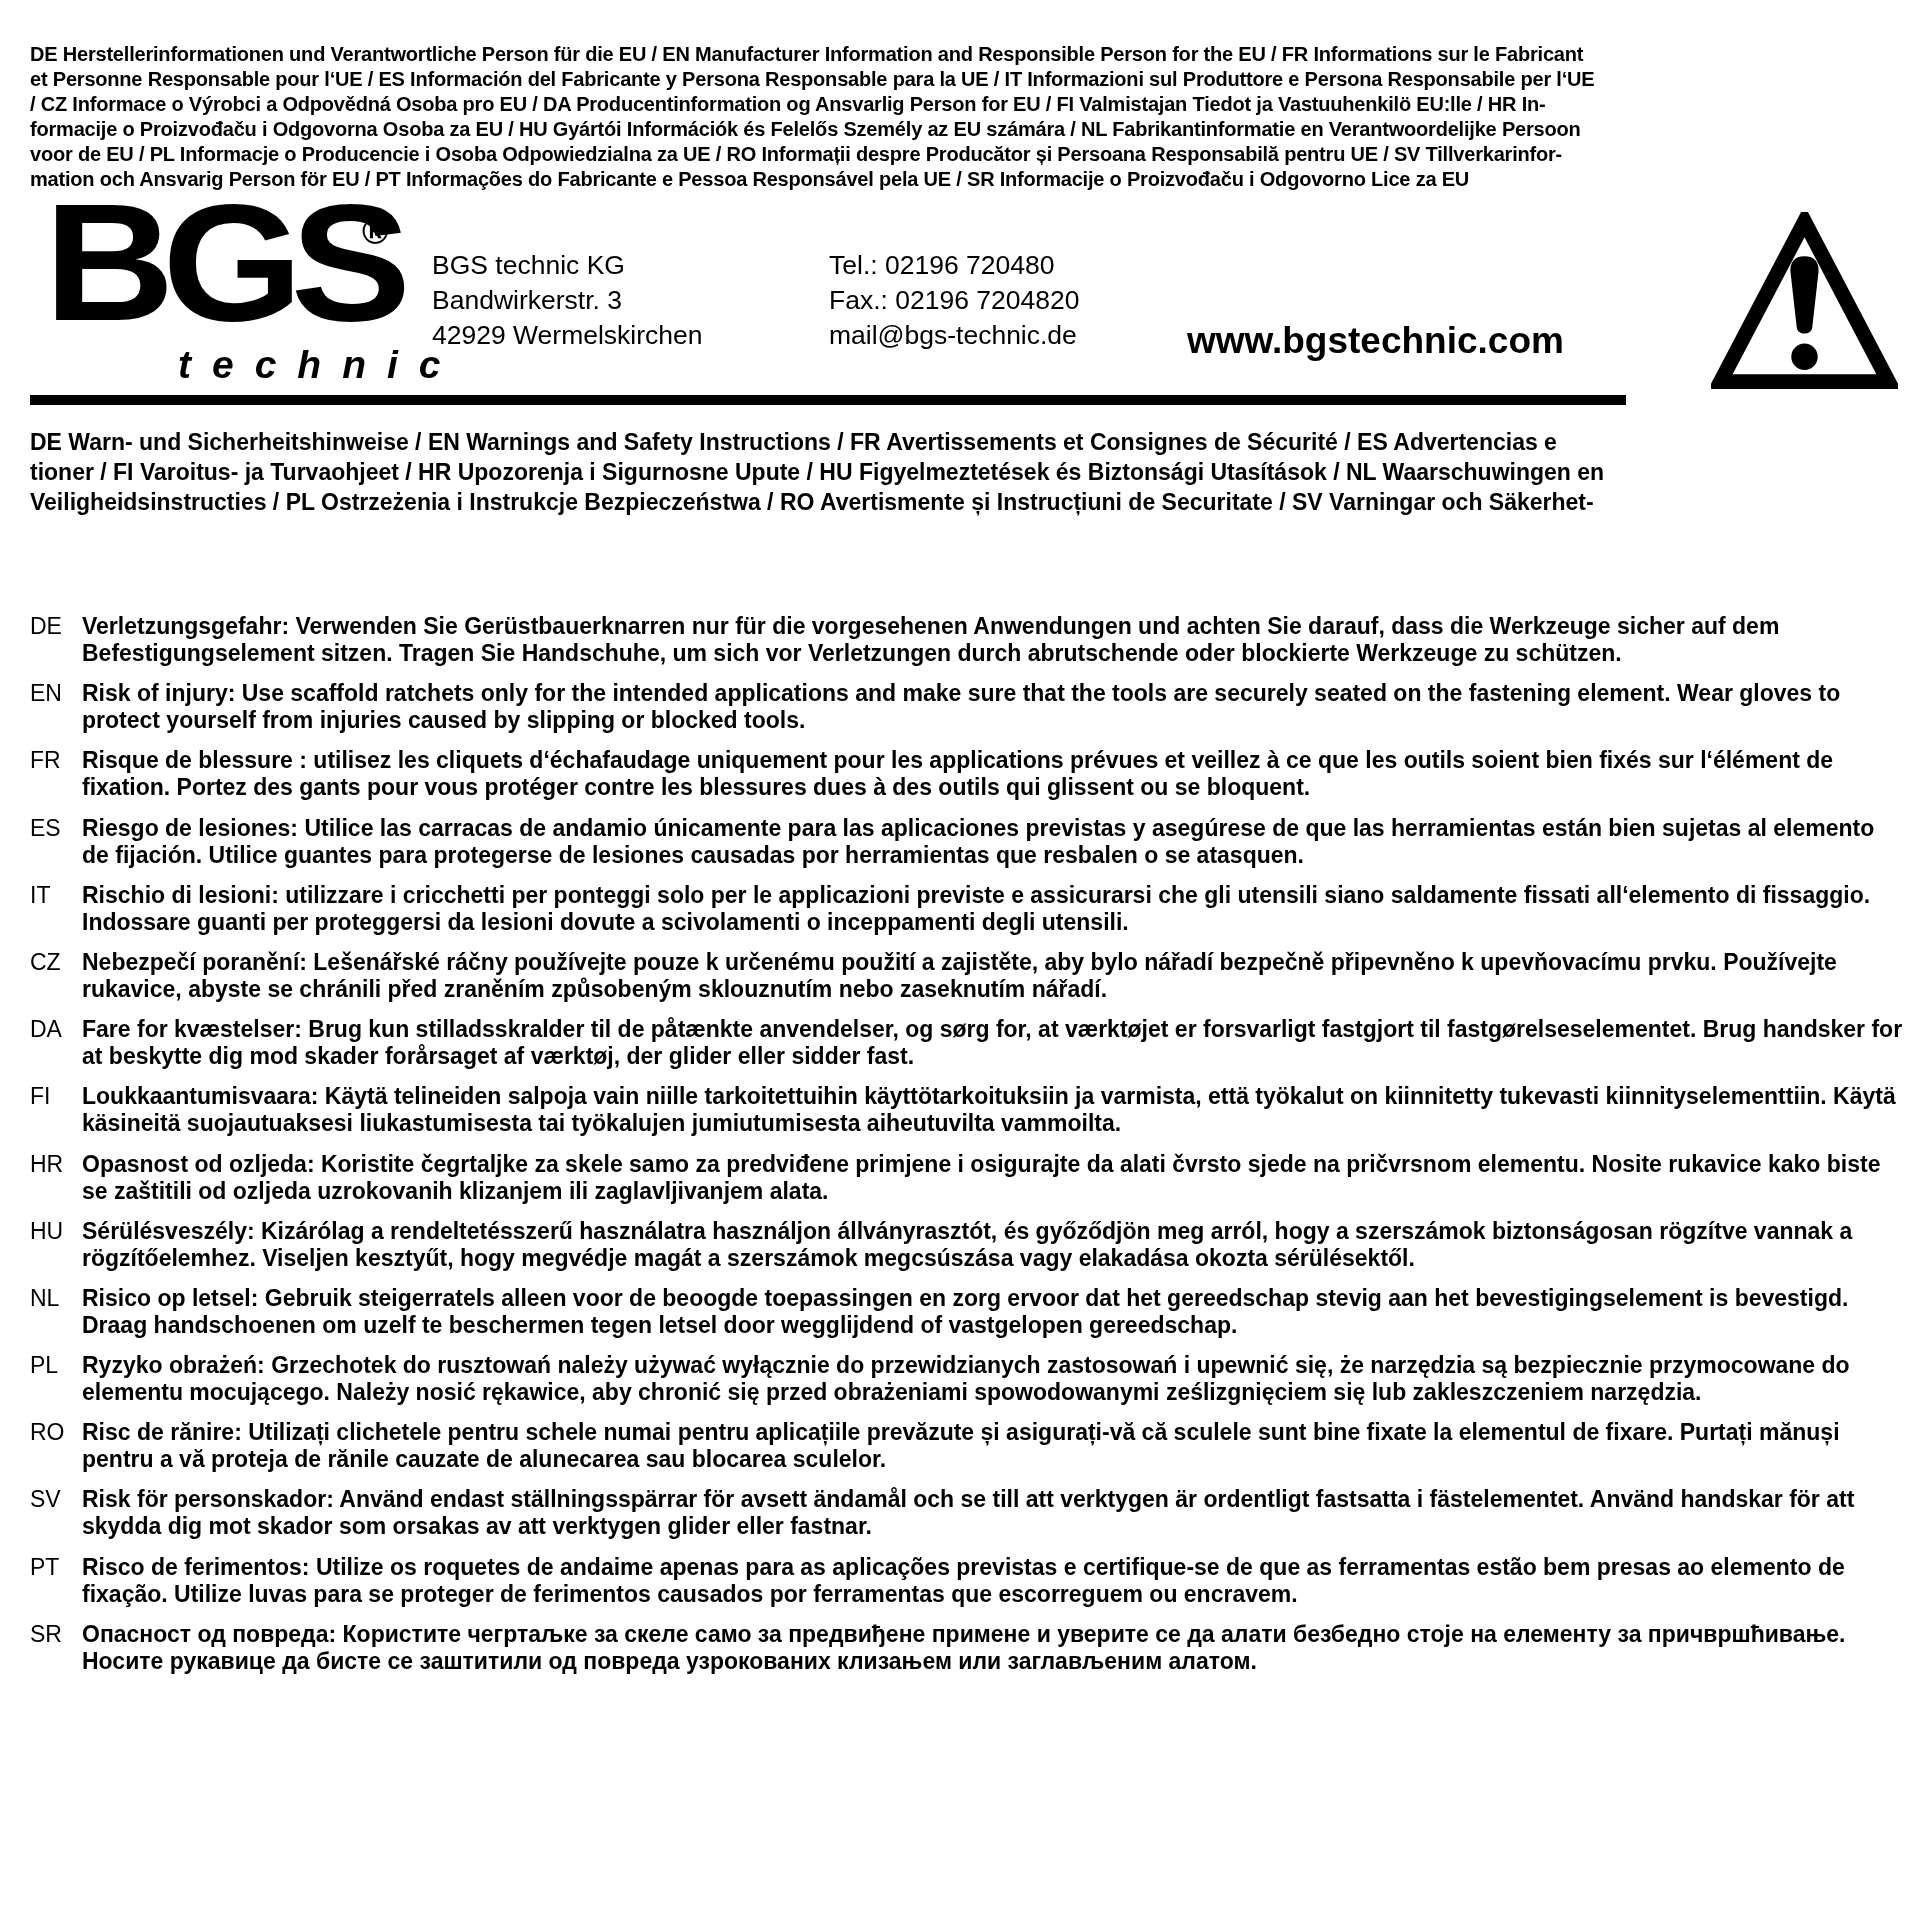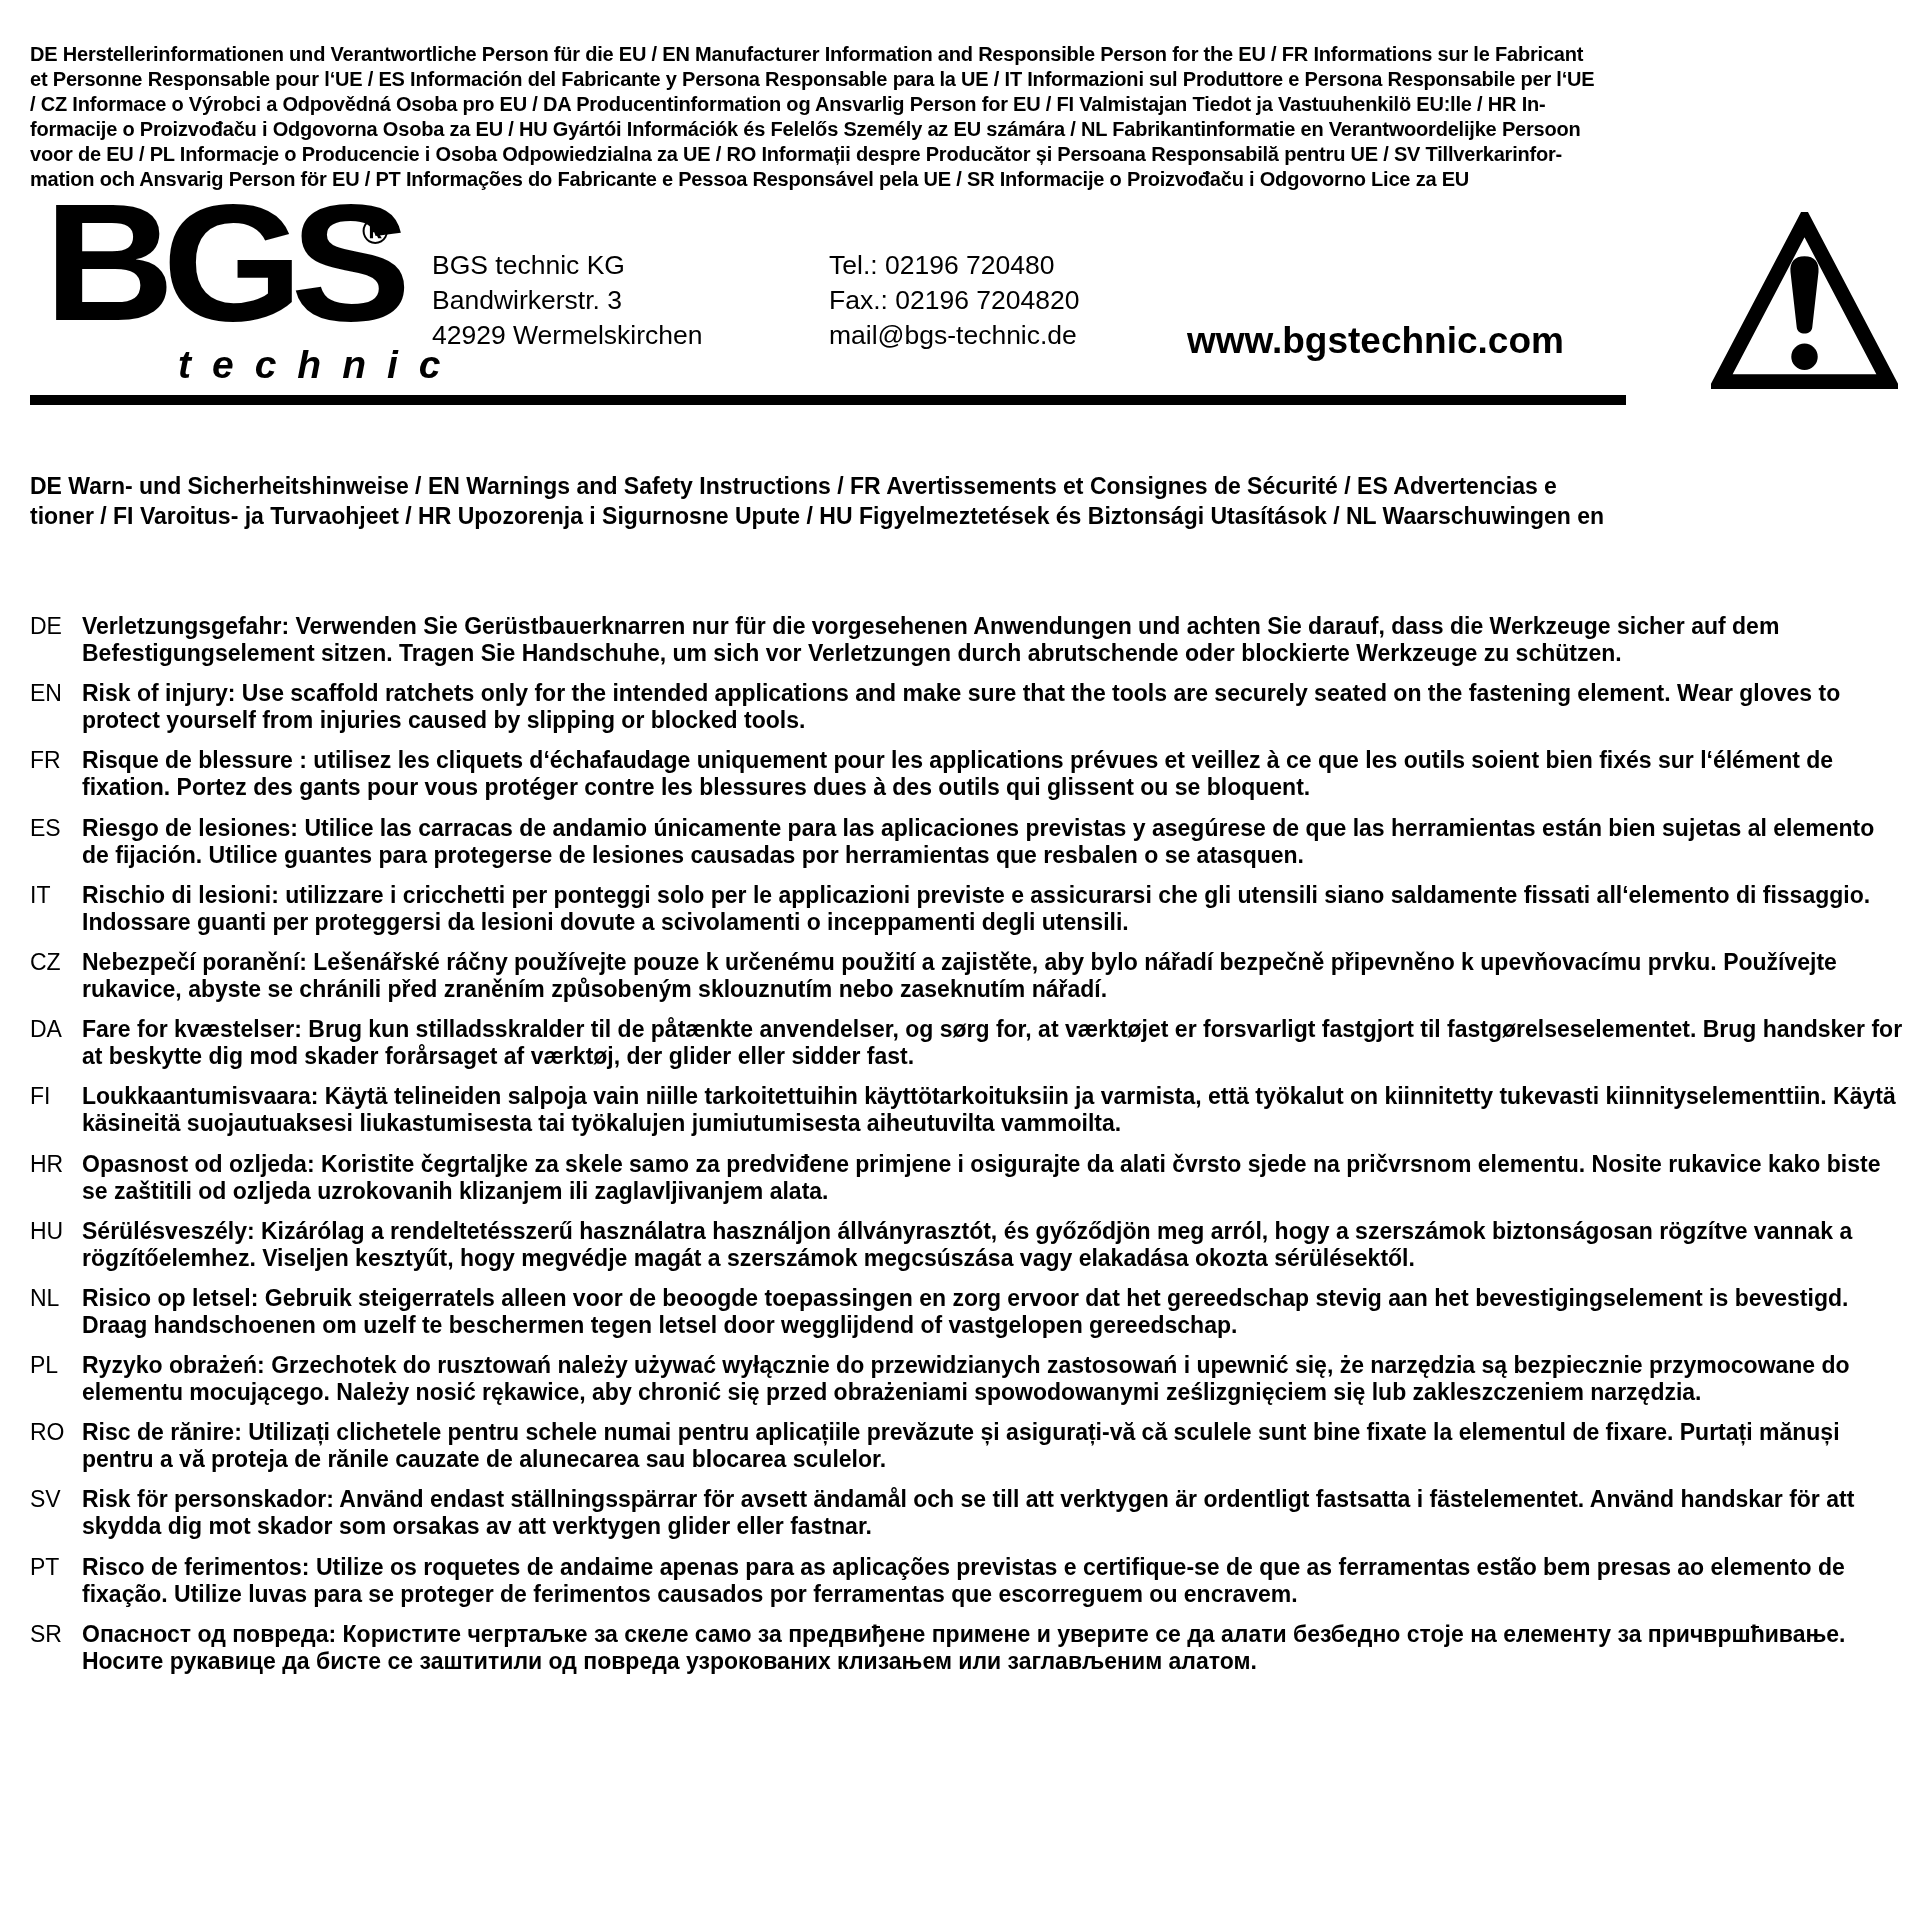--- a/index.html
+++ b/index.html
@@ -67,7 +67,6 @@
     font-weight: bold;
     font-size: 23px;
     line-height: 30px;
-    margin-top: 44px;
   }
   .header2 .hline { white-space: nowrap; overflow: hidden; }
 

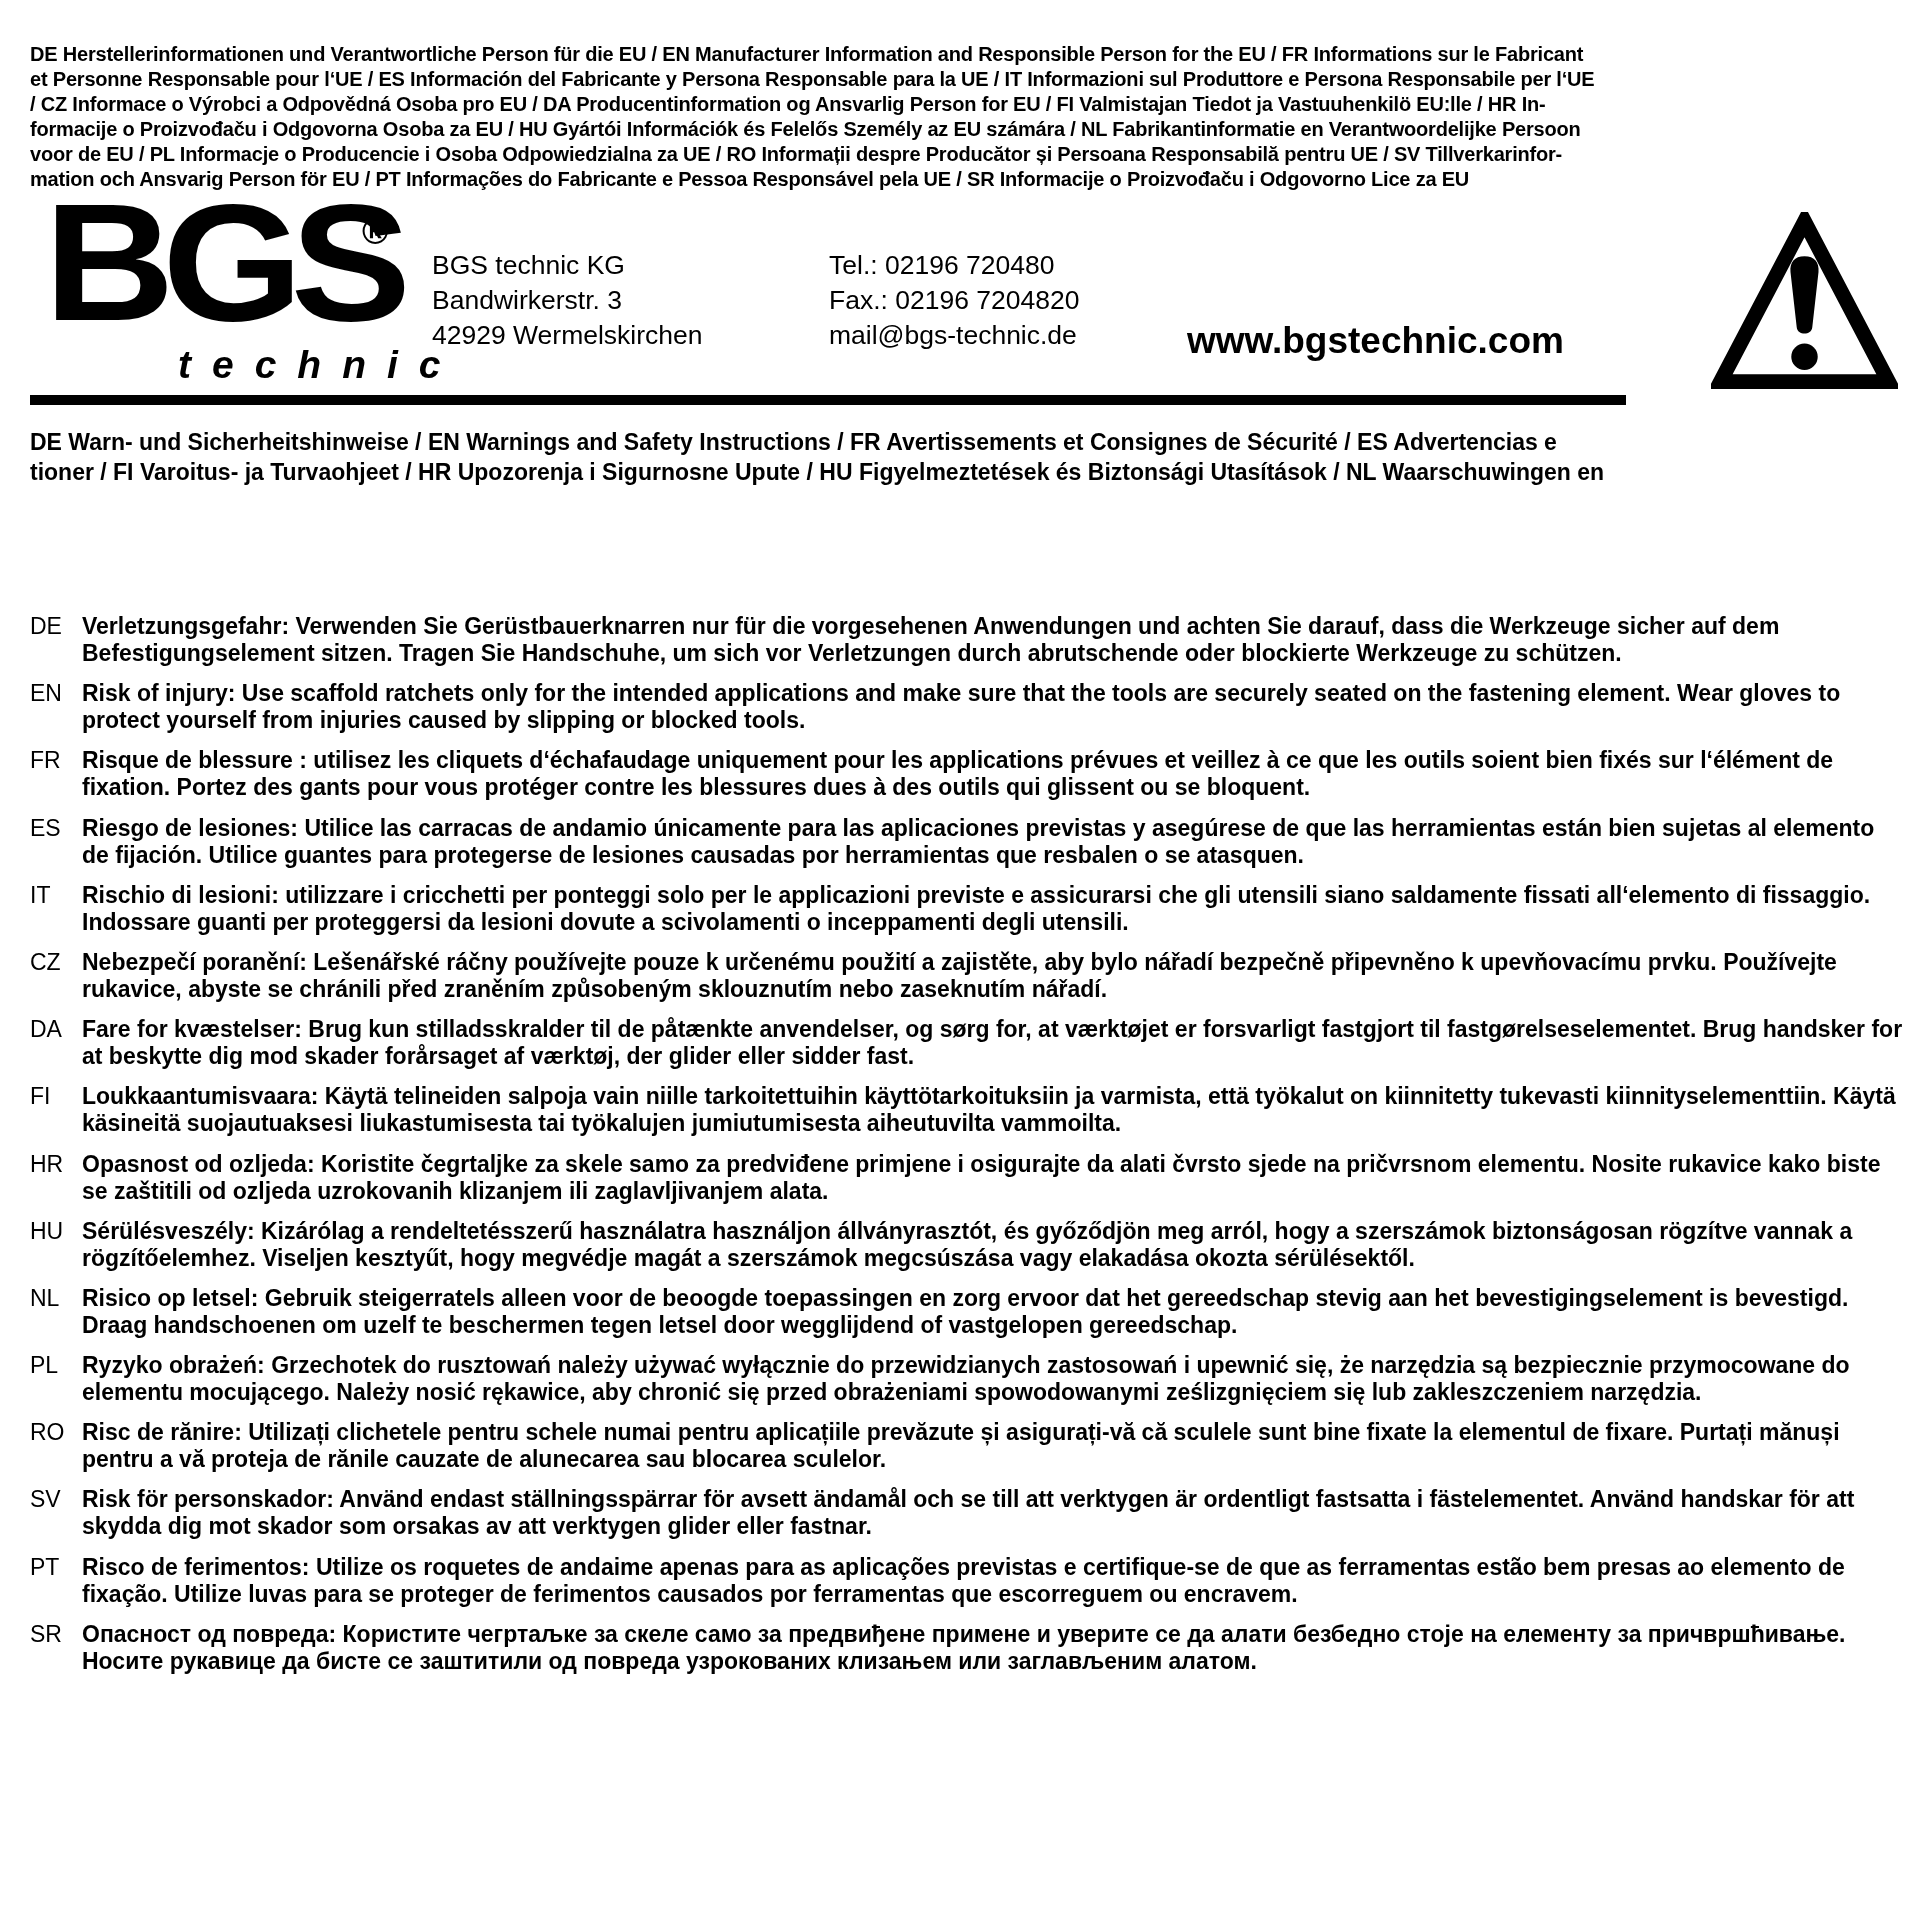--- a/index.html
+++ b/index.html
@@ -127,6 +127,7 @@
   <div class="header2">
       <div class="hline">DE Warn- und Sicherheitshinweise / EN Warnings and Safety Instructions / FR Avertissements et Consignes de Sécurité / ES Advertencias e</div>
       <div class="hline">tioner / FI Varoitus- ja Turvaohjeet / HR Upozorenja i Sigurnosne Upute / HU Figyelmeztetések és Biztonsági Utasítások / NL Waarschuwingen en</div>
+      <div class="hline">Veiligheidsinstructies / PL Ostrzeżenia i Instrukcje Bezpieczeństwa / RO Avertismente și Instrucțiuni de Securitate / SV Varningar och Säkerhet-</div>
     </div>
 
   <div class="warnings">

